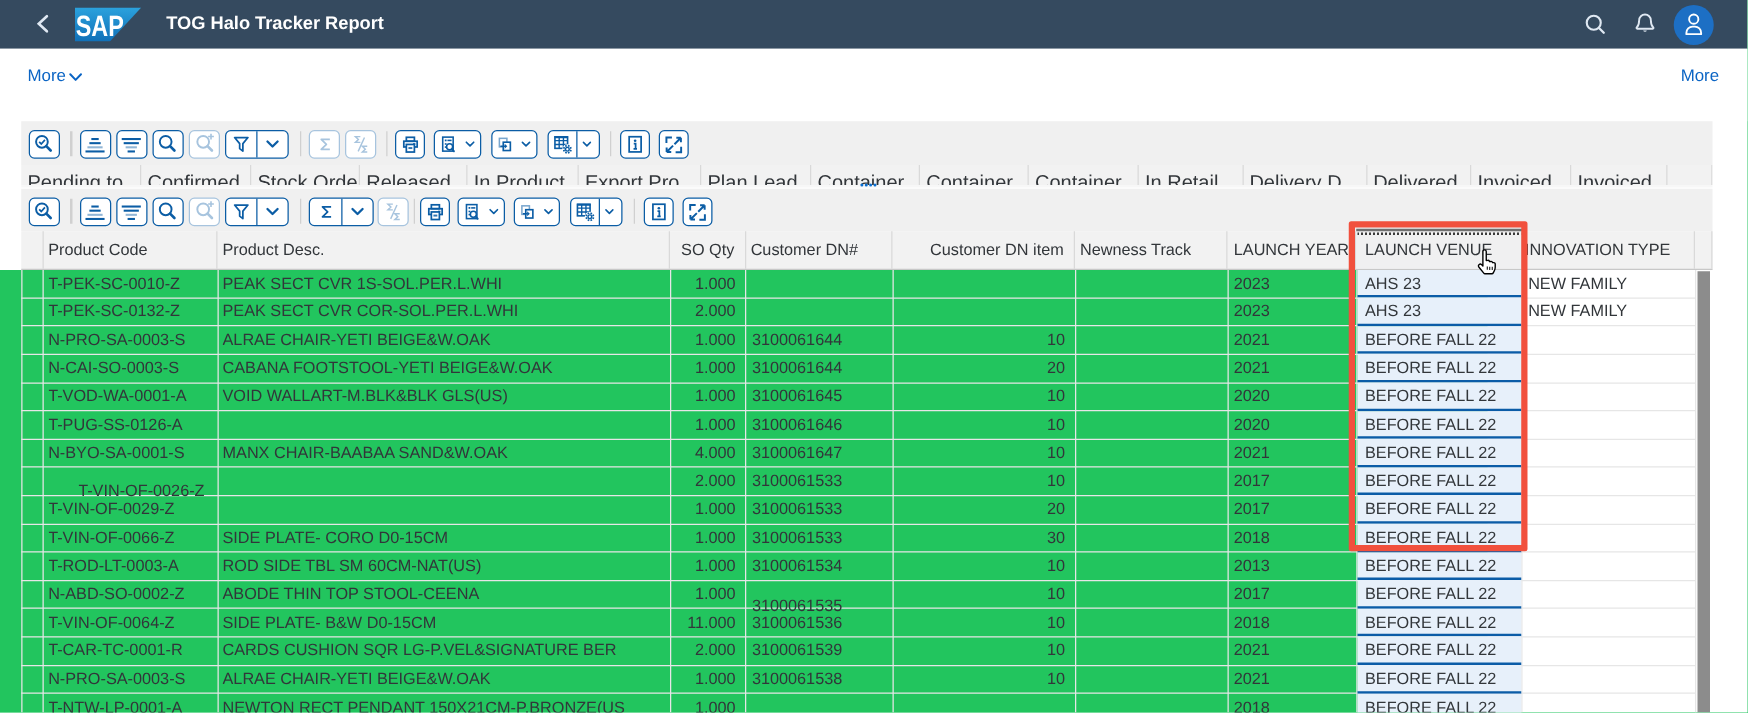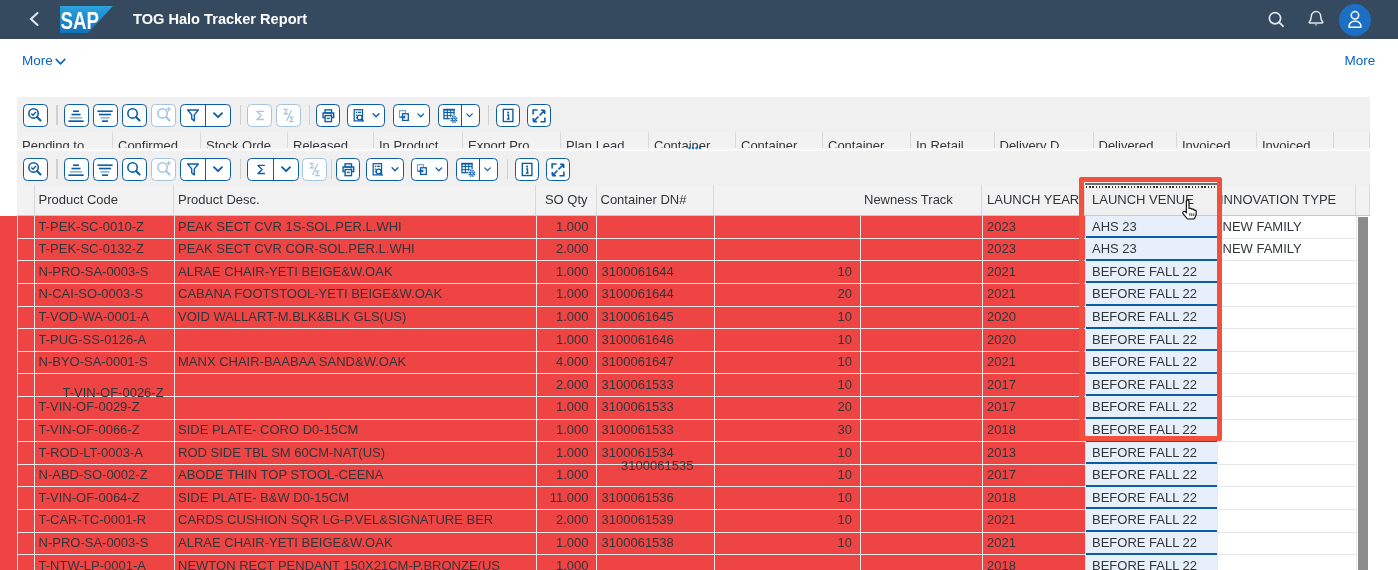--- a/index.html
+++ b/index.html
@@ -16,7 +16,7 @@
 .tsep{position:absolute;width:1.5px;height:20px;background:#d0d0d0;}
 .thdr{position:absolute;left:17px;top:132px;width:1353px;height:15.8px;background:#f2f2f2;overflow:hidden;}
 .thdr .cell{position:absolute;top:0;height:100%;border-right:1px solid #d9d9d9;box-sizing:border-box;}
-.thdr .txt{position:absolute;top:5.8px;left:5px;font-size:13px;color:#32363a;white-space:nowrap;}
+.thdr .txt{position:absolute;top:5.8px;left:5px;font-size:16px;color:#32363a;white-space:nowrap;}
 .bhdr{position:absolute;left:17px;top:185px;width:1353px;height:30.7px;background:#f2f2f2;
   border-bottom:1px solid #c8c8c8;box-sizing:border-box;}
 .bhdr .cell{position:absolute;top:0;height:29.7px;line-height:29.7px;font-size:13px;color:#32363a;

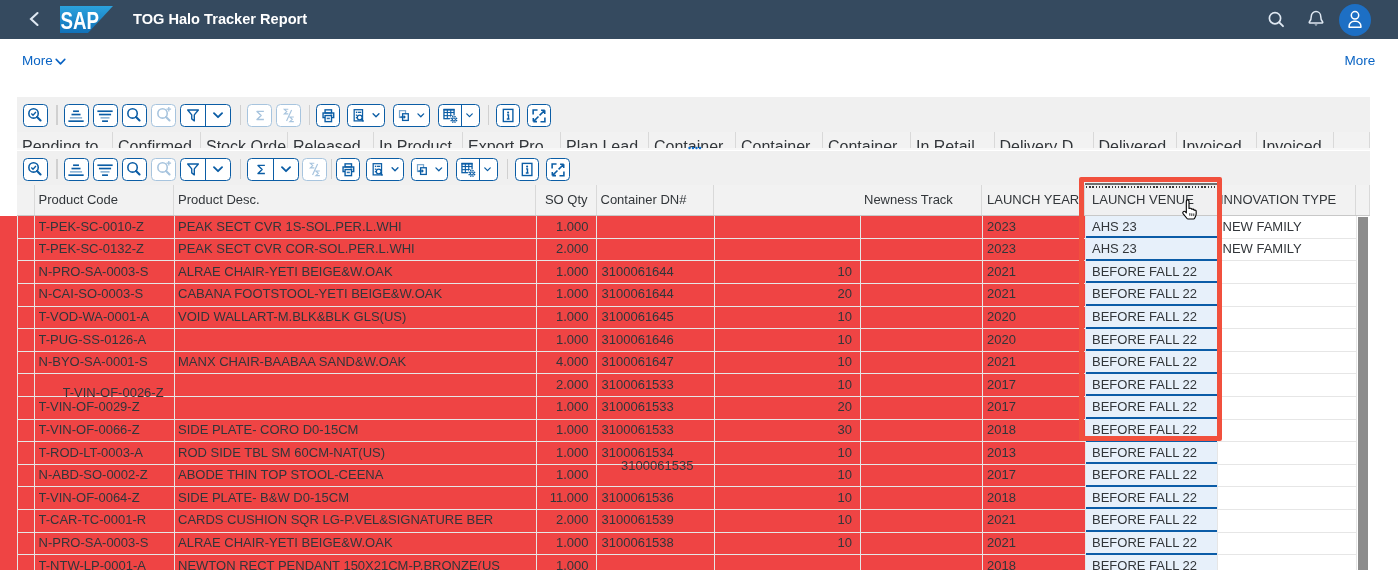--- a/index.html
+++ b/index.html
@@ -471,7 +471,7 @@
     <div class="cell" style="left:17.5px;width:139.5px;padding-left:4px;">Product Code</div>
     <div class="cell" style="left:157px;width:362px;padding-left:4px;">Product Desc.</div>
     <div class="cell" style="left:519px;width:60.5px;text-align:right;padding-right:8px;">SO Qty</div>
-    <div class="cell" style="left:579.5px;width:117.5px;padding-left:4px;">Container DN#</div>
+    <div class="cell" style="left:579.5px;width:117.5px;padding-left:4px;">Customer DN#</div>
     <div class="cell" style="left:843px;width:122px;padding-left:4px;">Newness Track</div>
     <div class="cell" style="left:965px;width:103px;padding-left:5px;">LAUNCH YEAR</div>
     <div class="cell" style="left:1068px;width:132.5px;padding-left:7px;background:#f0f0f1;">LAUNCH VENUE</div>

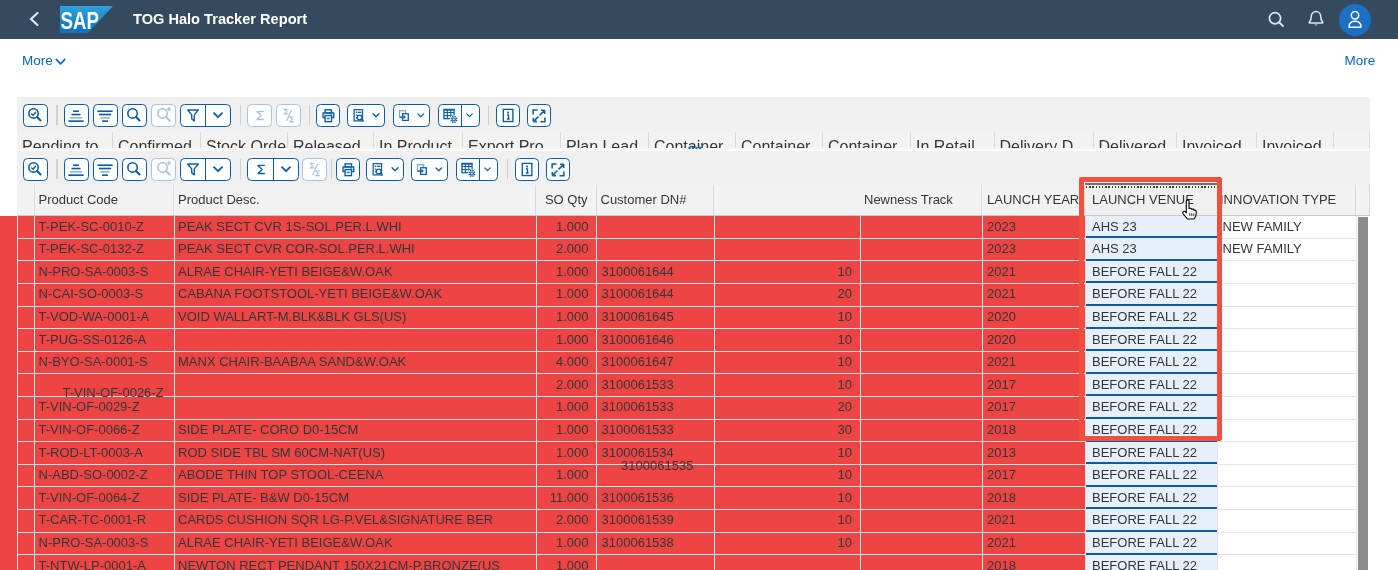--- a/index.html
+++ b/index.html
@@ -472,6 +472,7 @@
     <div class="cell" style="left:157px;width:362px;padding-left:4px;">Product Desc.</div>
     <div class="cell" style="left:519px;width:60.5px;text-align:right;padding-right:8px;">SO Qty</div>
     <div class="cell" style="left:579.5px;width:117.5px;padding-left:4px;">Customer DN#</div>
+    <div class="cell" style="left:697px;width:146px;text-align:right;padding-right:8px;">Customer DN item</div>
     <div class="cell" style="left:843px;width:122px;padding-left:4px;">Newness Track</div>
     <div class="cell" style="left:965px;width:103px;padding-left:5px;">LAUNCH YEAR</div>
     <div class="cell" style="left:1068px;width:132.5px;padding-left:7px;background:#f0f0f1;">LAUNCH VENUE</div>

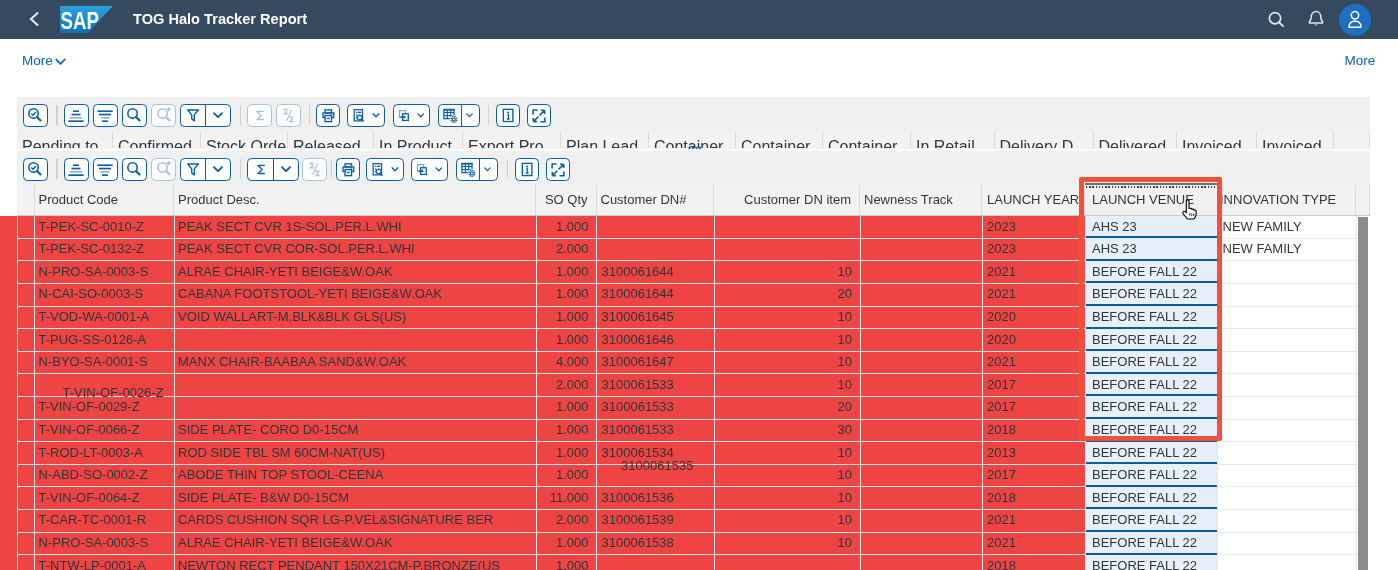--- a/index.html
+++ b/index.html
@@ -21,7 +21,7 @@
   border-bottom:1px solid #c8c8c8;box-sizing:border-box;}
 .bhdr .cell{position:absolute;top:0;height:29.7px;line-height:29.7px;font-size:13px;color:#32363a;
   border-right:1px solid #d9d9d9;box-sizing:border-box;padding:0 5px;white-space:nowrap;overflow:hidden;}
-.body{position:absolute;left:0;top:215.7px;width:1190px;height:354.3px;background:#ef4444;}
+.body{position:absolute;left:0;top:215.7px;width:1190px;height:354.3px;background:#22c55e;}
 .vline{position:absolute;top:0;width:1px;background:#e6e6e6;height:354.3px;}
 .hline{position:absolute;left:17px;width:1339px;height:1px;background:#e6e6e6;}
 .cellt{position:absolute;font-size:13px;color:#32363a;white-space:nowrap;height:22.6px;line-height:22.6px;overflow:hidden;}

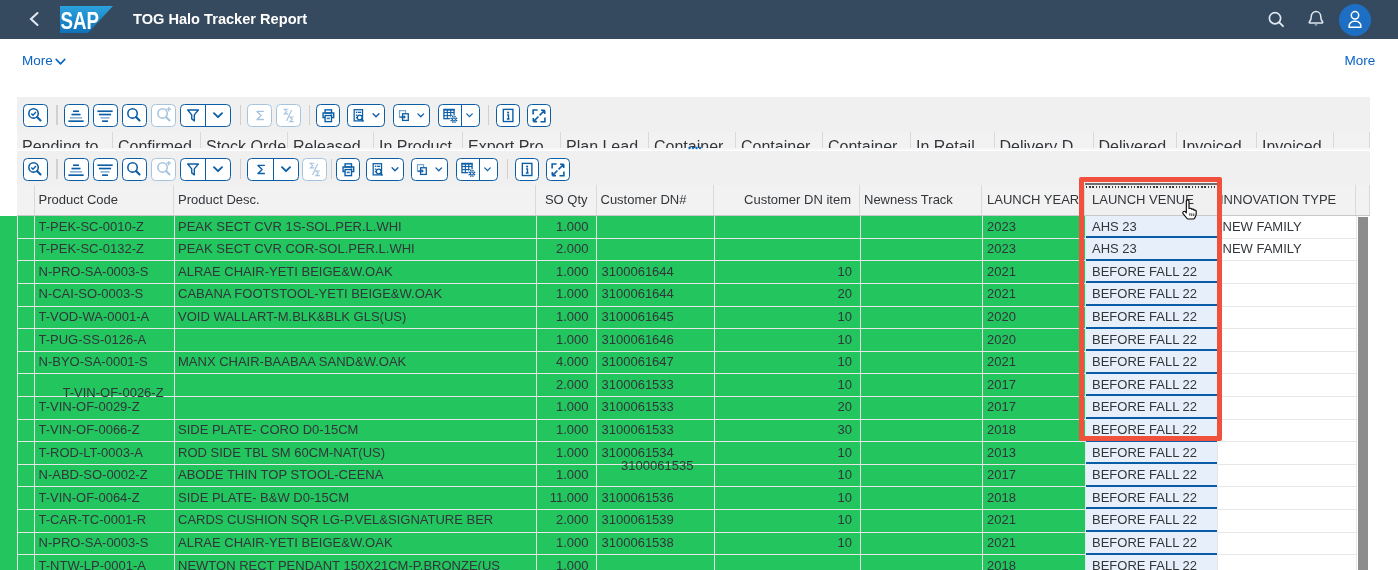--- a/index.html
+++ b/index.html
@@ -597,7 +597,7 @@
     <div class="cellt" style="left:38.5px;top:248.50px;width:134.5px;">N-ABD-SO-0002-Z</div>
     <div class="cellt" style="left:178.0px;top:248.50px;width:357.0px;">ABODE THIN TOP STOOL-CEENA</div>
     <div class="cellt" style="left:536.0px;top:248.50px;width:52.5px;text-align:right;">1.000</div>
-    <div class="cellt" style="left:601.5px;top:239px;width:111.5px;text-align:center;">3100061535</div>
+    <div class="cellt" style="left:601.5px;top:258px;width:111.5px;">3100061535</div>
     <div class="cellt" style="left:714.0px;top:248.50px;width:138.0px;text-align:right;">10</div>
     <div class="cellt" style="left:987.0px;top:248.50px;width:97.0px;">2017</div>
     <div class="cellt" style="left:1092.0px;top:248.50px;width:124.0px;">BEFORE FALL 22</div>

